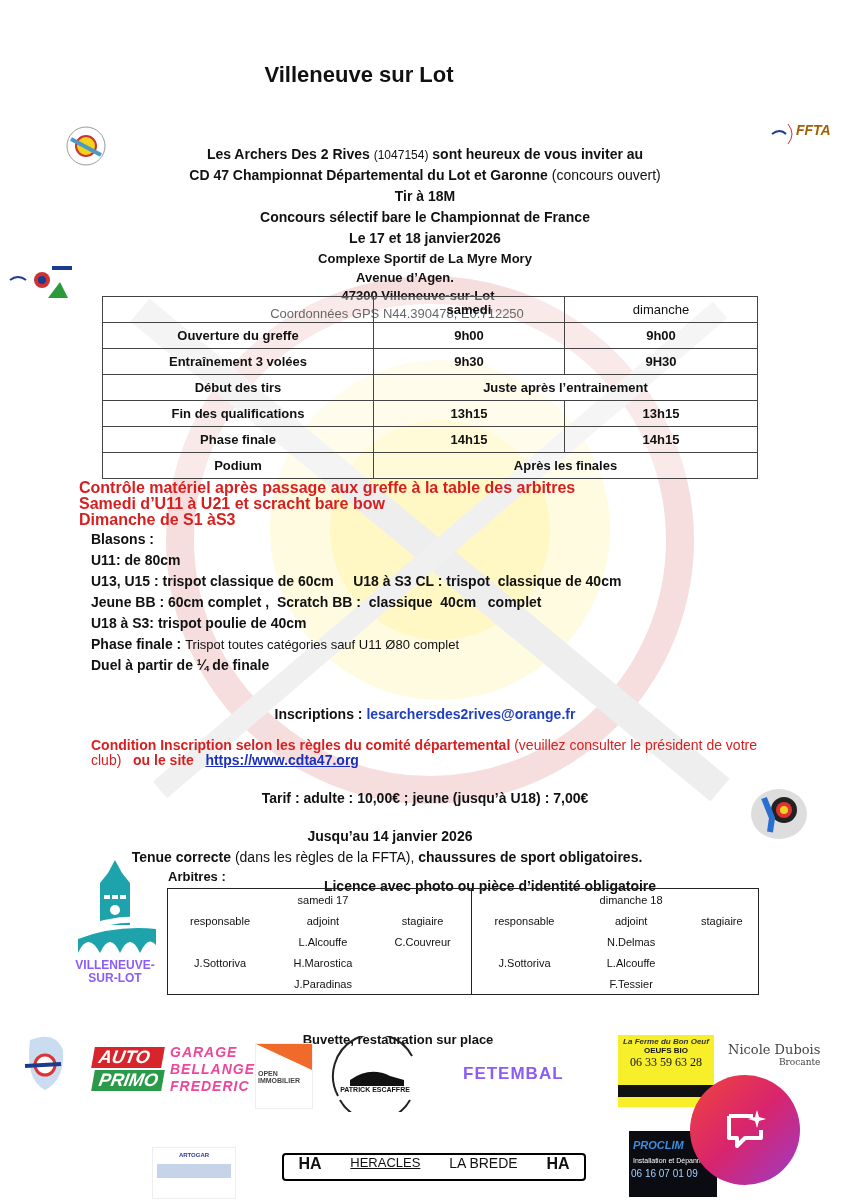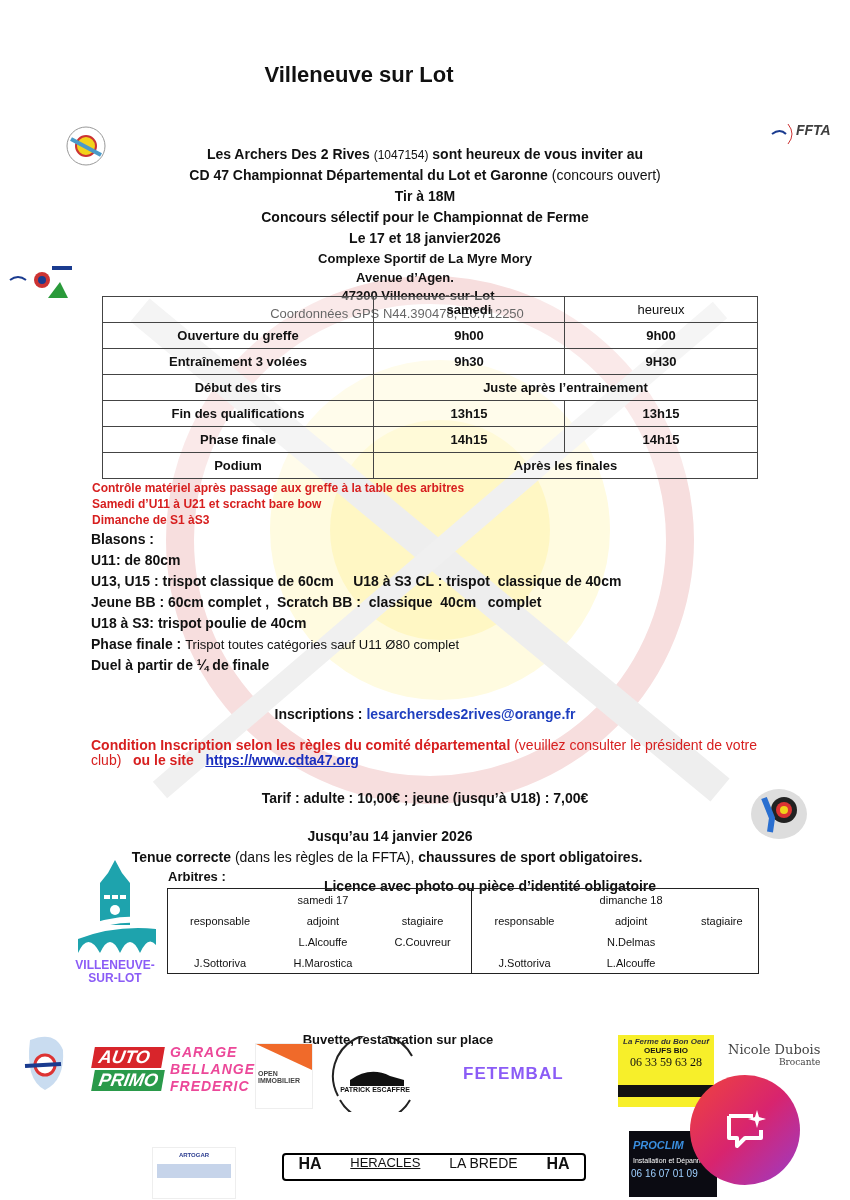--- a/index.html
+++ b/index.html
@@ -58,7 +58,7 @@
       <path d="M2 12 Q10 6 16 12" stroke="#1a3b8f" fill="none" stroke-width="2"></path>
       <path d="M18 2 Q26 12 18 22" stroke="#c33" fill="none"></path>
     </svg>
-  <span style="position:absolute;left:26px;top:0;font-style:italic;font-weight:bold;color:#404040;font-size:14px">FFTA</span>
+  <span style="position:absolute;left:26px;top:0;font-style:italic;font-weight:bold;color:#a16207;font-size:14px">FFTA</span>
 </div>
 <svg class="logo" style="left:8px;top:262px" width="68" height="38">
   <path d="M2 18 Q10 12 18 18" stroke="#1a3b8f" fill="none" stroke-width="2"></path>

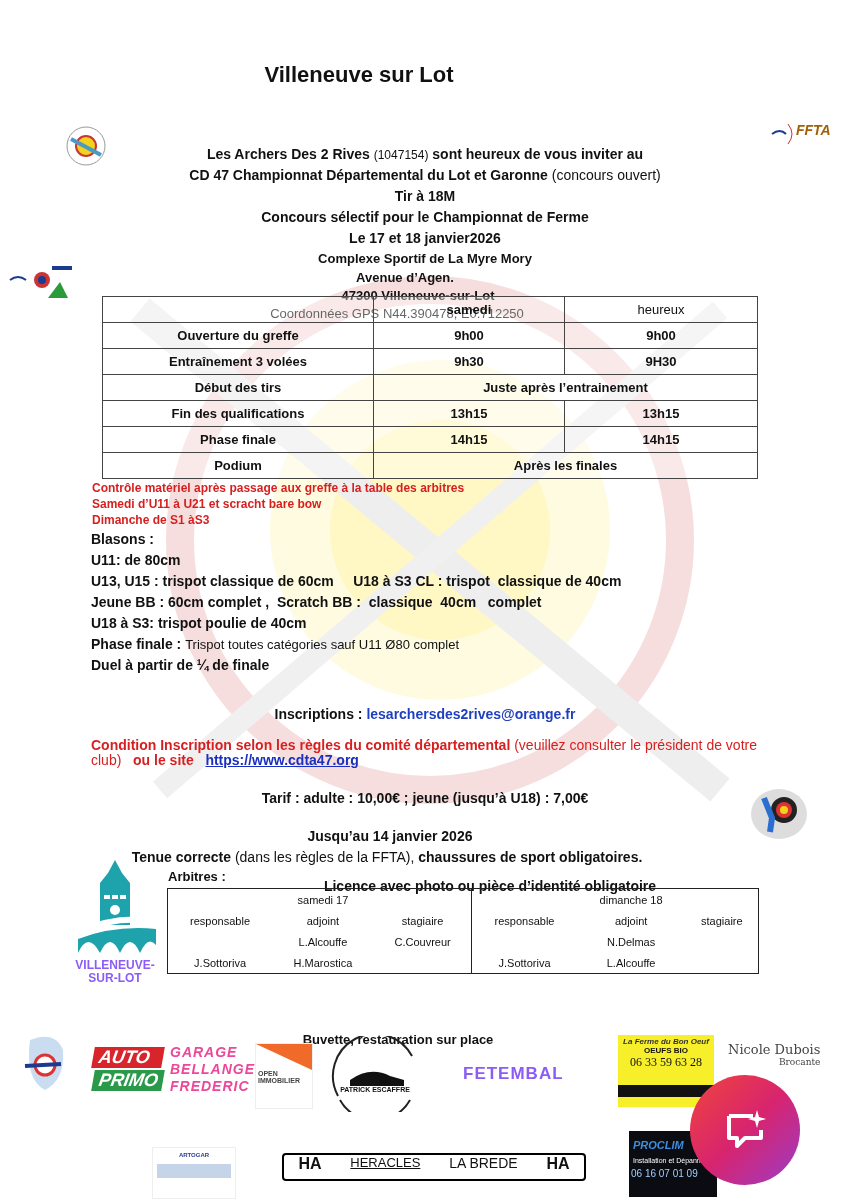--- a/index.html
+++ b/index.html
@@ -78,7 +78,7 @@
   <span class="normal">(concours ouvert)</span>
 </div>
 <div class="abs line" style="top:160px">Tir à 18M</div>
-<div class="abs line" style="top:181px">Concours  sélectif pour le Championnat de Ferme</div>
+<div class="abs line" style="top:181px">Concours  sélectif bare le Championnat de France</div>
 <div class="abs line" style="top:202px">Le 17 et 18 janvier2026</div>
 <div class="abs line" style="top:223px;font-size:13px">Complexe Sportif de La Myre Mory</div>
 <div class="abs line" style="top:242px;font-size:13px;left:-20px">Avenue d’Agen.</div>

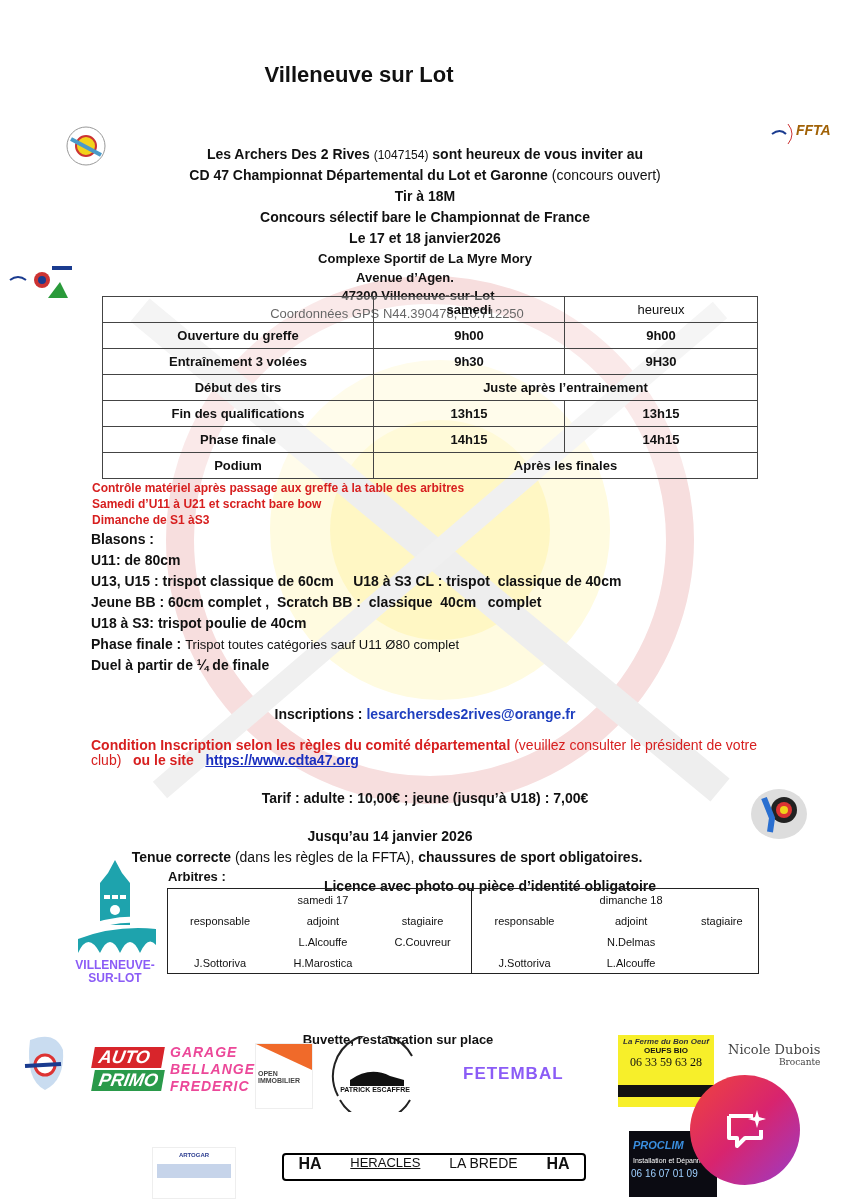--- a/index.html
+++ b/index.html
@@ -90,7 +90,7 @@
       <tr>
     <td class="c1"></td>
     <td class="c2">samedi</td>
-    <td class="h">heureux</td>
+    <td class="h">dimanche</td>
   </tr>
   <tr>
     <td>Ouverture du greffe</td>

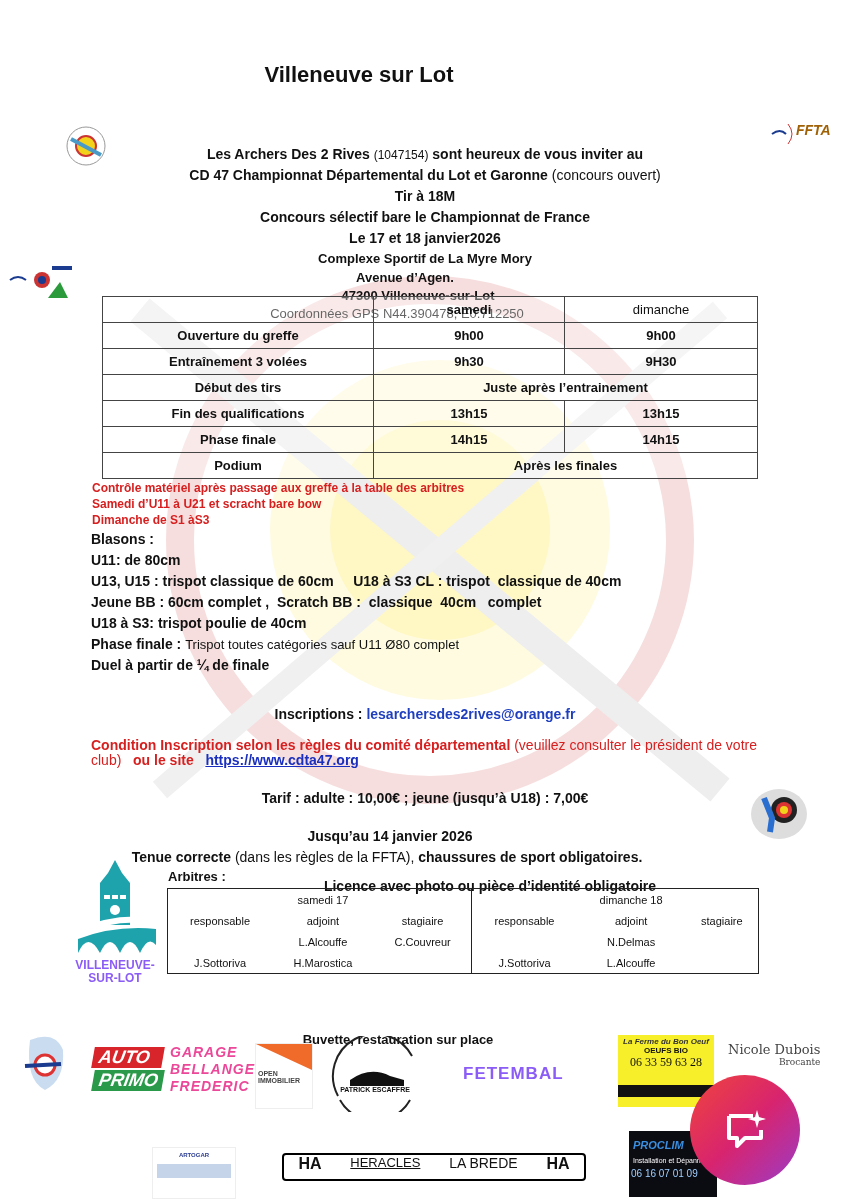--- a/index.html
+++ b/index.html
@@ -23,7 +23,7 @@
 
   .red { color: #d71f1f; }
   .blue { color: #1f3fbf; }
-  .redblk { left: 92px; font-size: 12px; font-weight: bold; line-height: 16px; }
+  .redblk { left: 79px; font-size: 16px; font-weight: bold; line-height: 16px; }
   .blk { left: 91px; font-size: 14px; font-weight: bold; }
   .link { color: #1a2fbf; text-decoration: underline; }
 

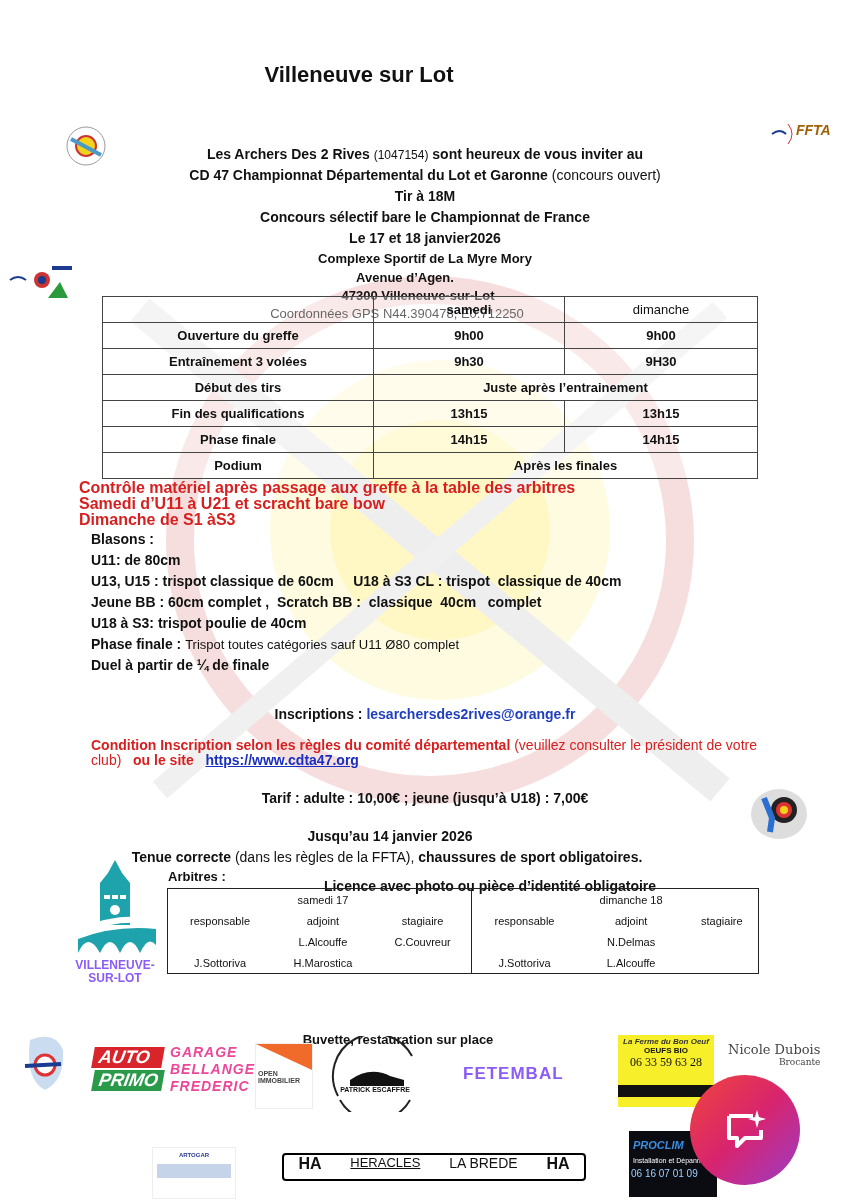--- a/index.html
+++ b/index.html
@@ -216,6 +216,14 @@
     <td>L.Alcouffe</td>
     <td></td>
   </tr>
+  <tr>
+    <td></td>
+    <td>J.Paradinas</td>
+    <td></td>
+    <td class="sep"></td>
+    <td>F.Tessier</td>
+    <td></td>
+  </tr>
 </tbody>
   </table>
 <div class="abs line" style="top:1004px;left:-27px;font-size:13px">Buvette, restauration  sur place</div>

